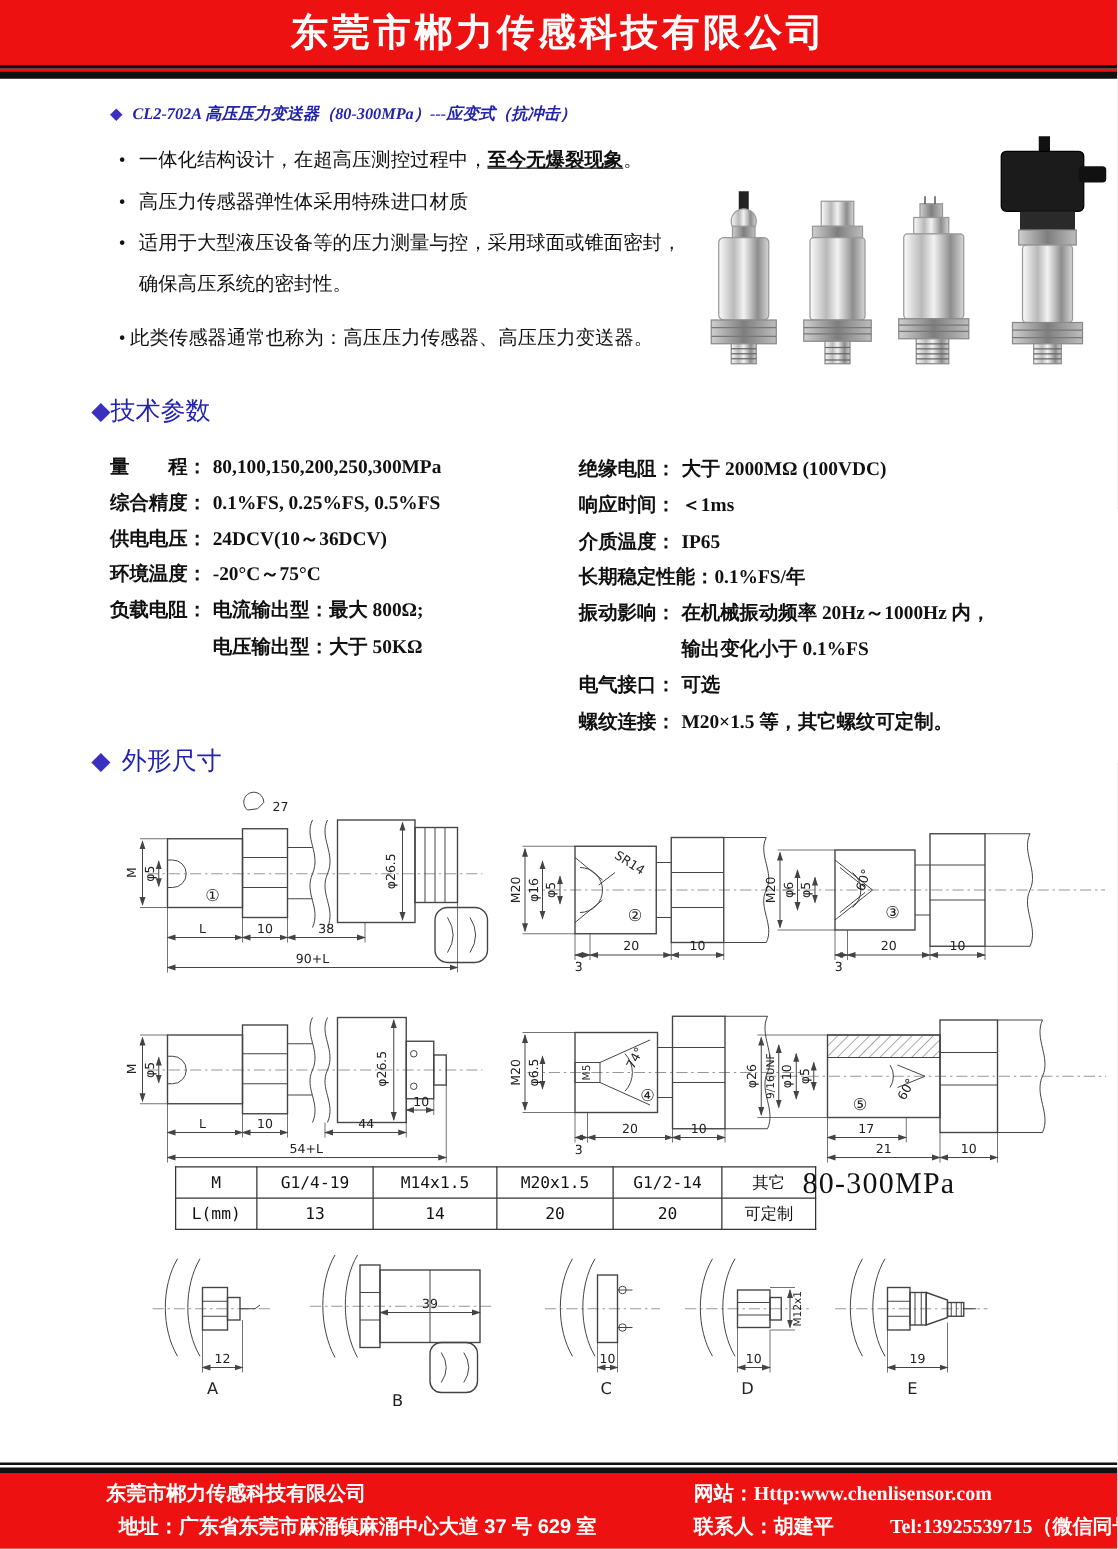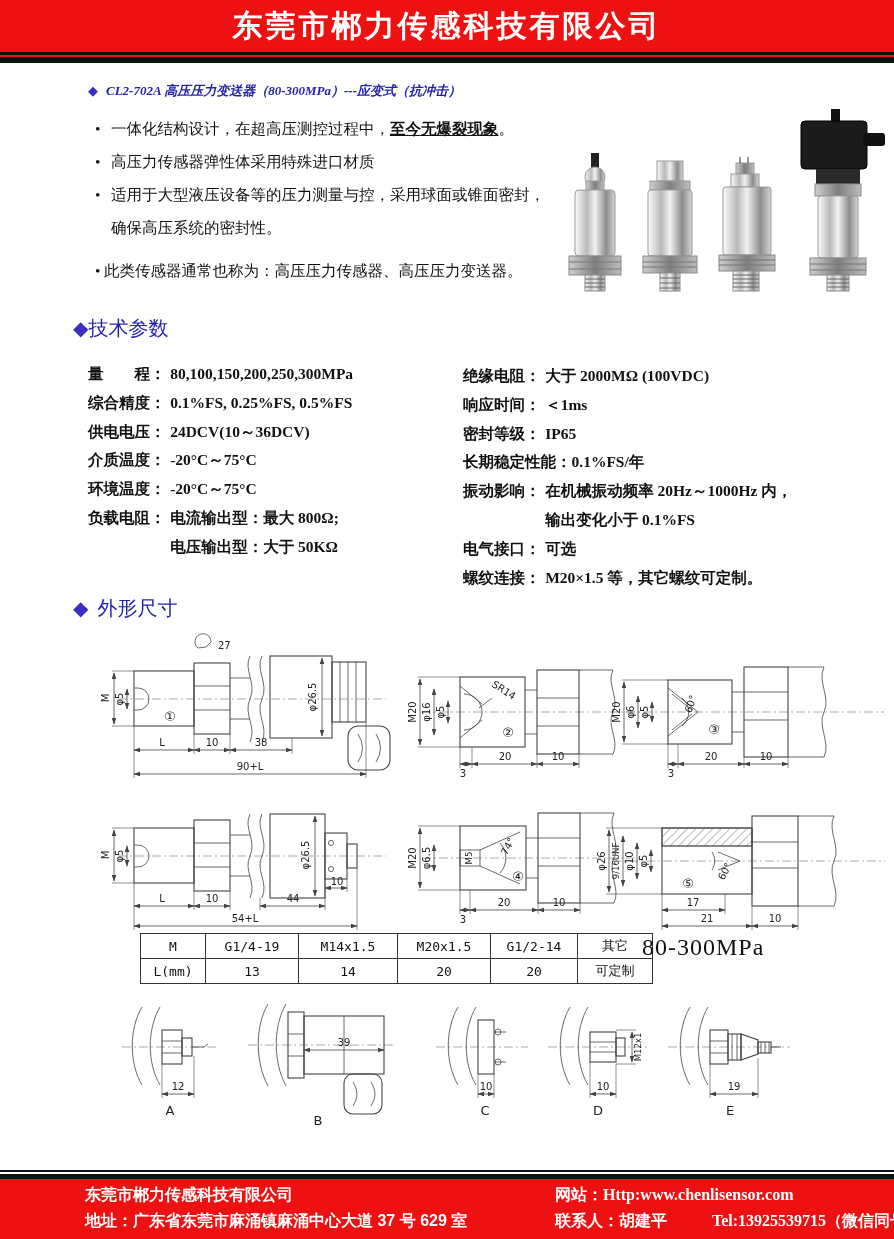--- a/index.html
+++ b/index.html
@@ -190,7 +190,7 @@
   <div class="pcol" style="left:463px;top:362px;">
     <div><span class="plabel">绝缘电阻：</span><span>大于 2000MΩ (100VDC)</span></div>
     <div><span class="plabel">响应时间：</span><span>＜1ms</span></div>
-    <div><span class="plabel">密封等级：</span><span>IP65</span></div>
+    <div><span class="plabel">介质温度：</span><span>IP65</span></div>
     <div><span class="plabel">长期稳定性能：</span><span>0.1%FS/年</span></div>
     <div><span class="plabel">振动影响：</span><span>在机械振动频率 20Hz～1000Hz 内，</span></div>
     <div><span class="plabel"></span><span>输出变化小于 0.1%FS</span></div>

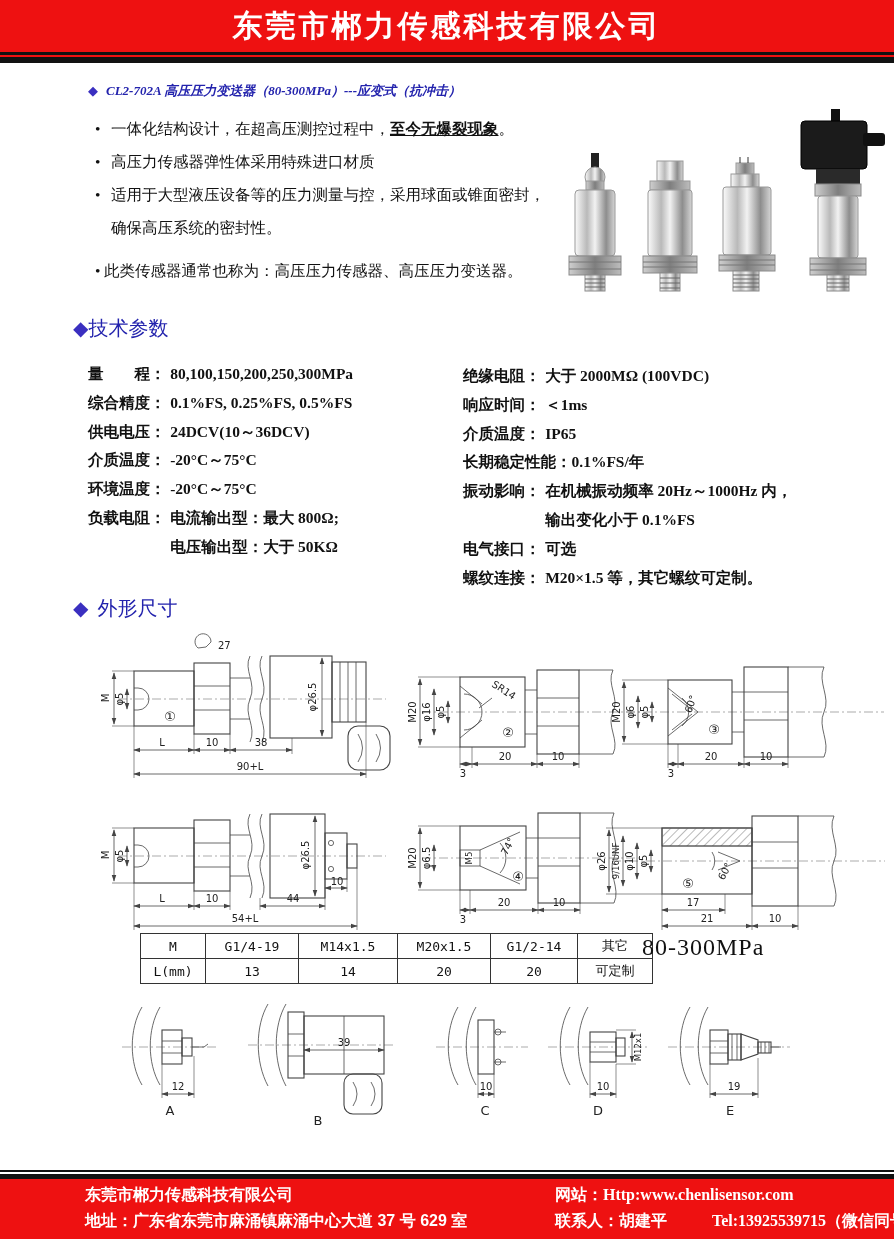--- a/index.html
+++ b/index.html
@@ -181,7 +181,6 @@
     <div><span class="plabel">量　　程：</span><span>80,100,150,200,250,300MPa</span></div>
     <div><span class="plabel">综合精度：</span><span>0.1%FS, 0.25%FS, 0.5%FS</span></div>
     <div><span class="plabel">供电电压：</span><span>24DCV(10～36DCV)</span></div>
-    <div><span class="plabel">介质温度：</span><span>-20°C～75°C</span></div>
     <div><span class="plabel">环境温度：</span><span>-20°C～75°C</span></div>
     <div><span class="plabel">负载电阻：</span><span>电流输出型：最大 800Ω;</span></div>
     <div><span class="plabel"></span><span>电压输出型：大于 50KΩ</span></div>

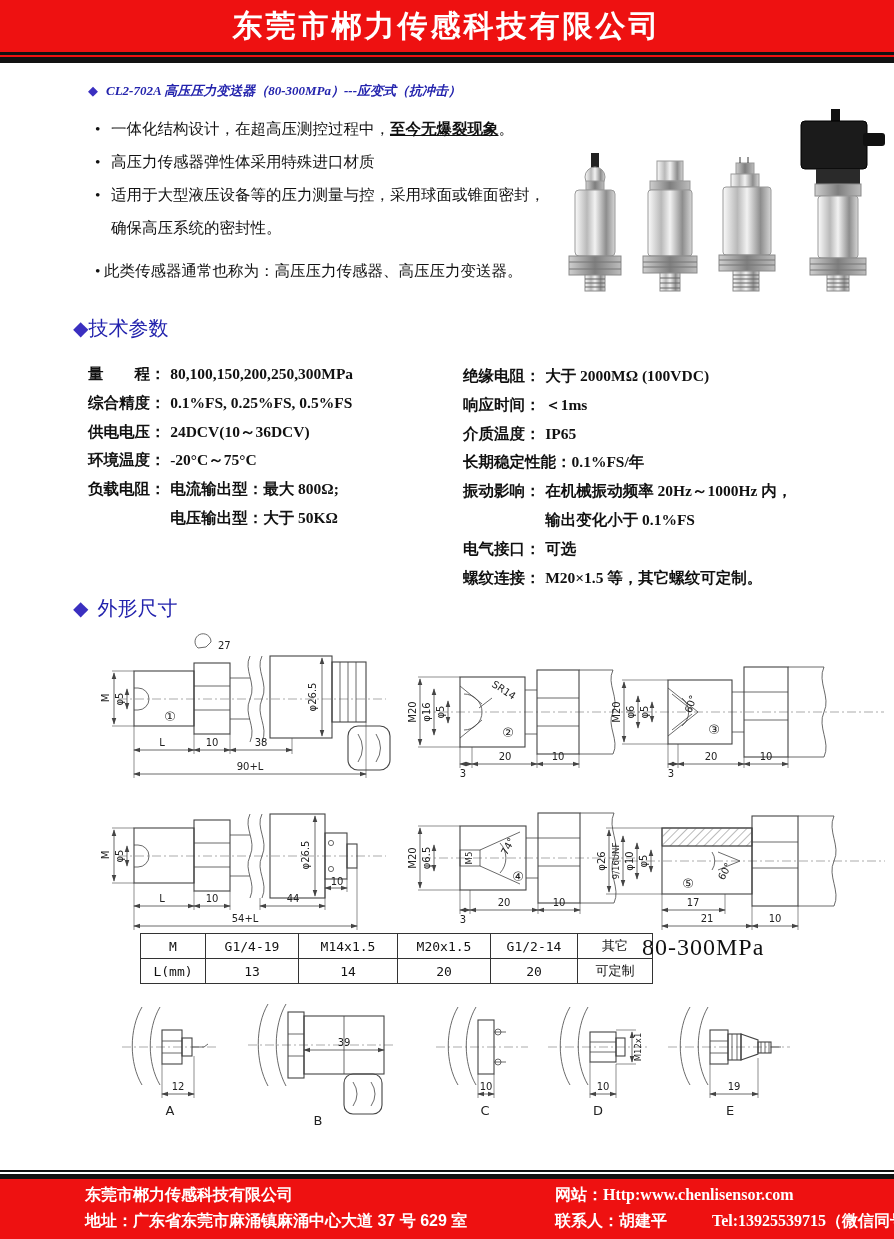--- a/index.html
+++ b/index.html
@@ -526,7 +526,7 @@
   <div class="footer">
     <span class="ft" style="left:85px;top:6px;">东莞市郴力传感科技有限公司</span>
     <span class="ft" style="left:555px;top:6px;"><span>网站：</span><span class="serif">Http:www.chenlisensor.com</span></span>
-    <span class="ft" style="left:85px;top:32px;">地址：广东省东莞市麻涌镇麻涌中心大道 37 号 629 室</span>
+    <span class="ft" style="left:95px;top:32px;">地址：广东省东莞市麻涌镇麻涌中心大道 37 号 629 室</span>
     <span class="ft" style="left:555px;top:32px;">联系人：胡建平</span>
     <span class="ft serif" style="left:712px;top:32px;">Tel:13925539715（微信同号）</span>
   </div>

